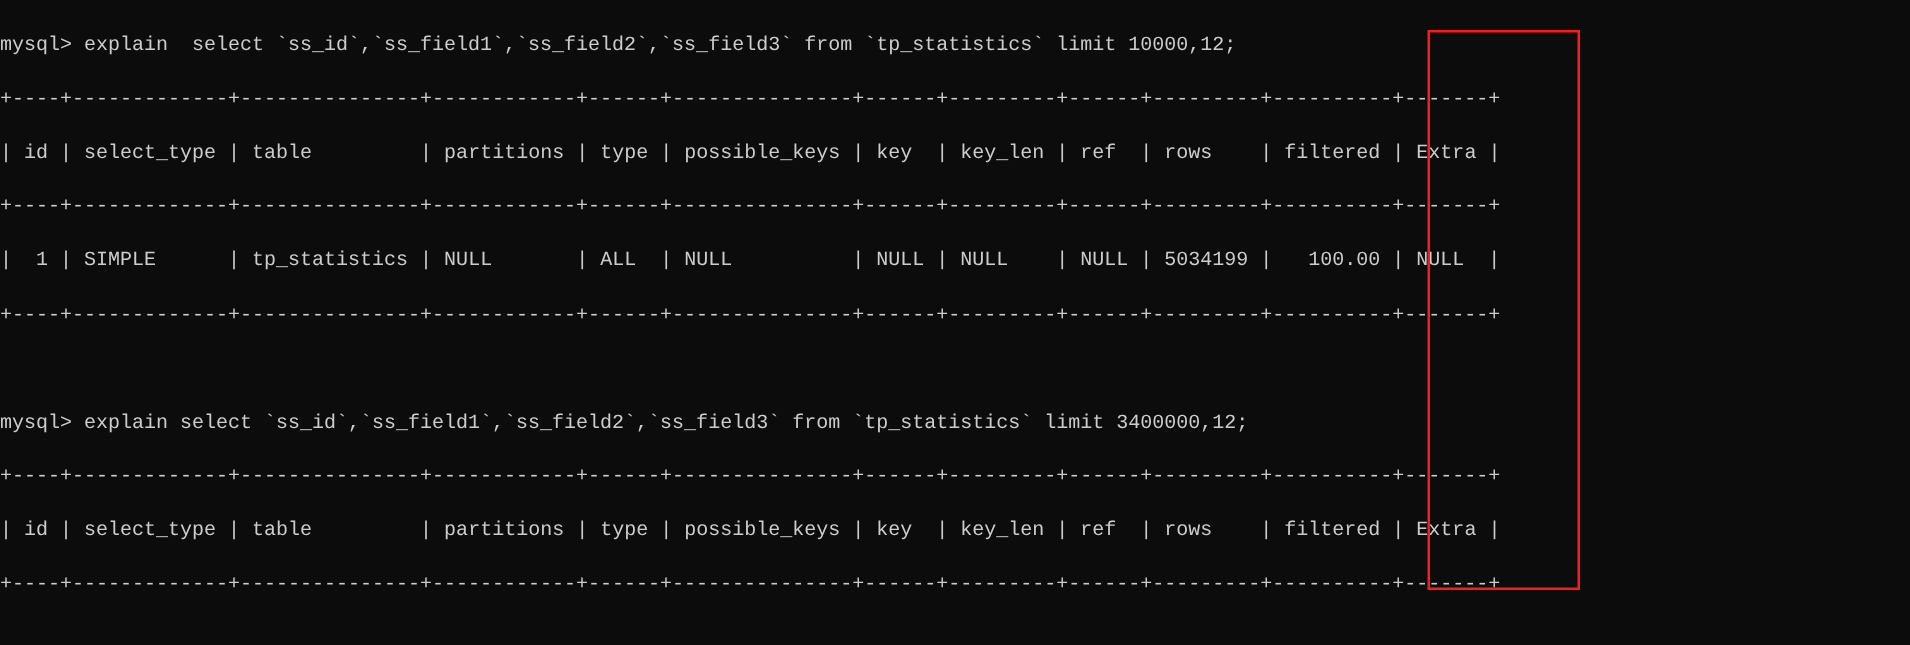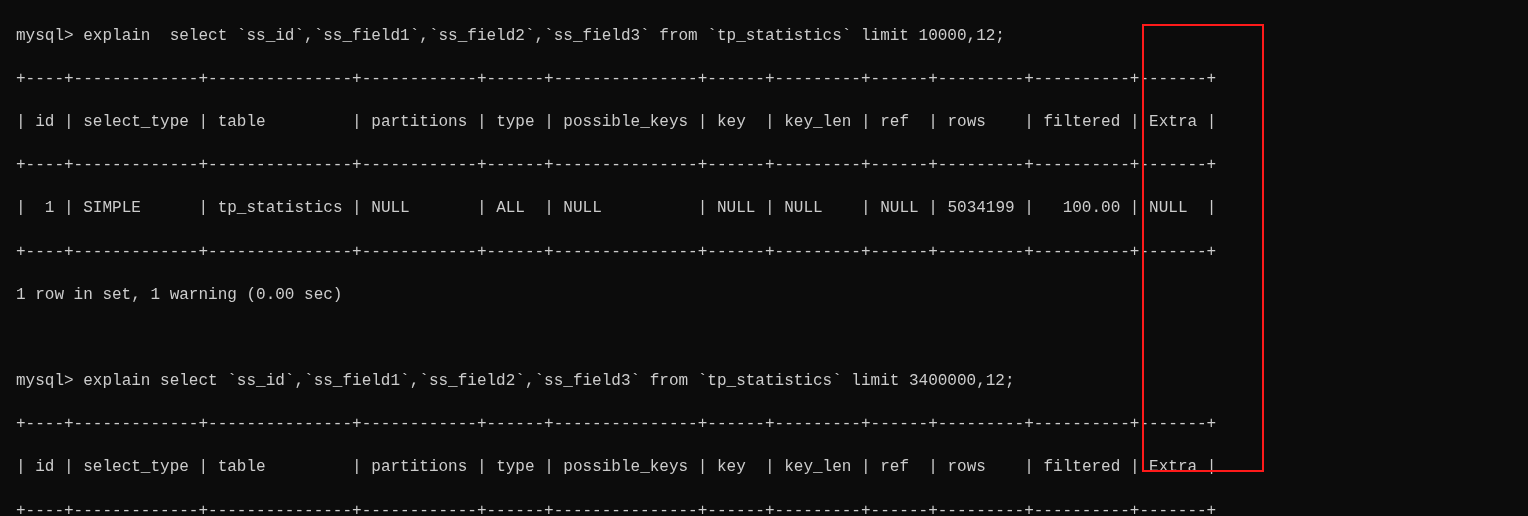--- a/index.html
+++ b/index.html
@@ -3,7 +3,7 @@
 <meta charset="utf-8">
 <style>
   html,body{margin:0;padding:0;background:#0c0c0c;color:#cccccc;font-family:"NSimSun","SimSun","Courier New",monospace;font-size:16px;line-height:1.35}
-  .terminal{width:1528px;height:516px;box-sizing:border-box;padding:4px 0 0 16px;white-space:pre;overflow:hidden;position:relative}
+  .terminal{width:1528px;height:516px;box-sizing:border-box;padding:4px 0 0 0;white-space:pre;overflow:hidden;position:relative}
   .line{display:block}
   .highlight-box{position:absolute;border:2px solid #ff1a1a;pointer-events:none}
 </style>

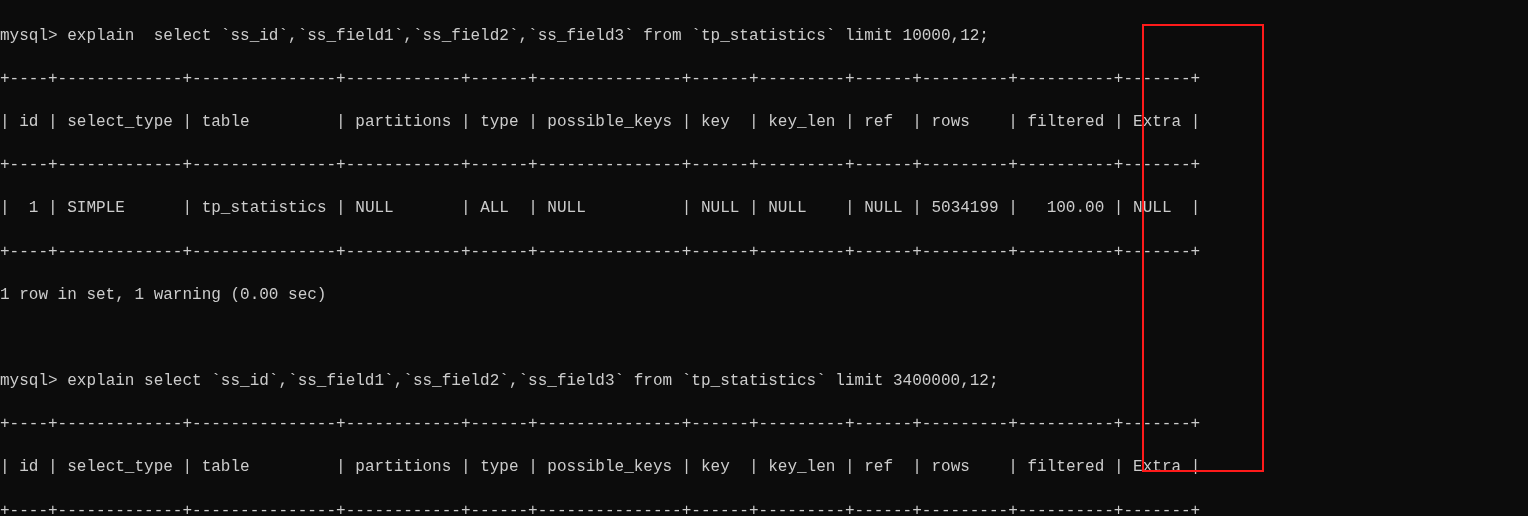--- a/index.html
+++ b/index.html
@@ -17,7 +17,6 @@
 <span class="line">+----+-------------+---------------+------------+------+---------------+------+---------+------+---------+----------+-------+</span>
 <span class="line">|  <span>1</span> | <span>SIMPLE</span>      | <span>tp_statistics</span> | <span>NULL</span>       | <span>ALL</span>  | <span>NULL</span>          | <span>NULL</span> | <span>NULL</span>    | <span>NULL</span> | <span>5034199</span> |   <span>100.00</span> | <span>NULL</span>  |</span>
 <span class="line">+----+-------------+---------------+------------+------+---------------+------+---------+------+---------+----------+-------+</span>
-<span class="line">1 row in set, 1 warning (0.00 sec)</span>
 <span class="line"> </span>
 <span class="line"><span>mysql&gt;</span> <span>explain select `ss_id`,`ss_field1`,`ss_field2`,`ss_field3` from `tp_statistics` limit 3400000,12;</span></span>
 <span class="line">+----+-------------+---------------+------------+------+---------------+------+---------+------+---------+----------+-------+</span>

